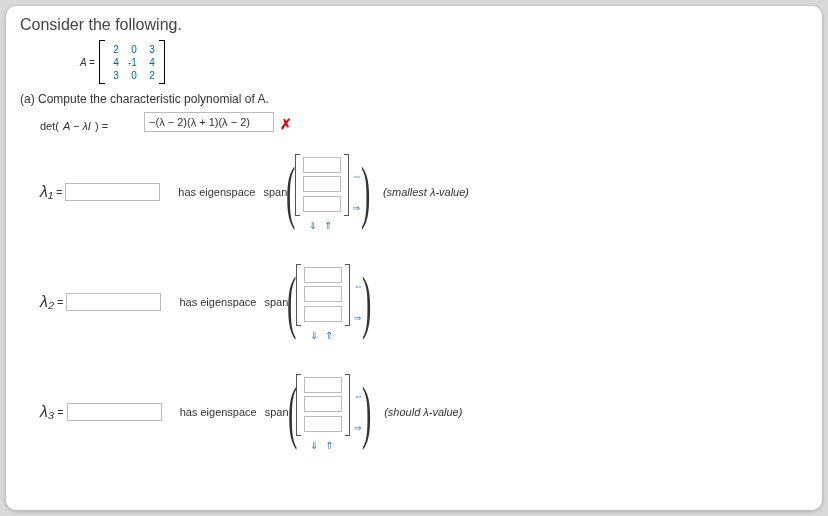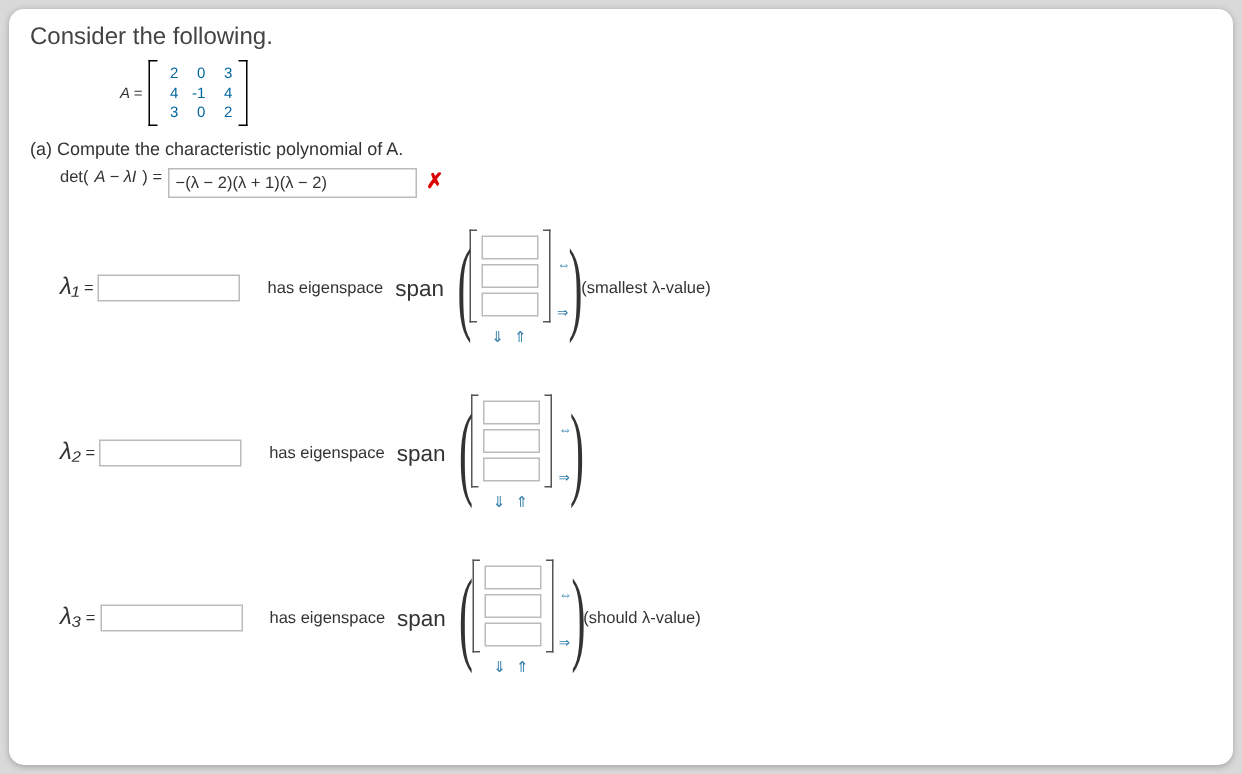--- a/index.html
+++ b/index.html
@@ -41,7 +41,7 @@
   .part { margin-bottom: 10px; }
   .part-label { font-size: 12px; color: #333; margin-bottom: 6px; }
   .part-body { margin-left: 20px; }
-  .det-line { display: flex; align-items: flex-start; gap: 4px; font-size: 11px; }
+  .det-line { display: flex; align-items: flex-end; gap: 4px; font-size: 11px; }
   .inputbox {
     border: 1px solid #bbb;
     background: #fff;

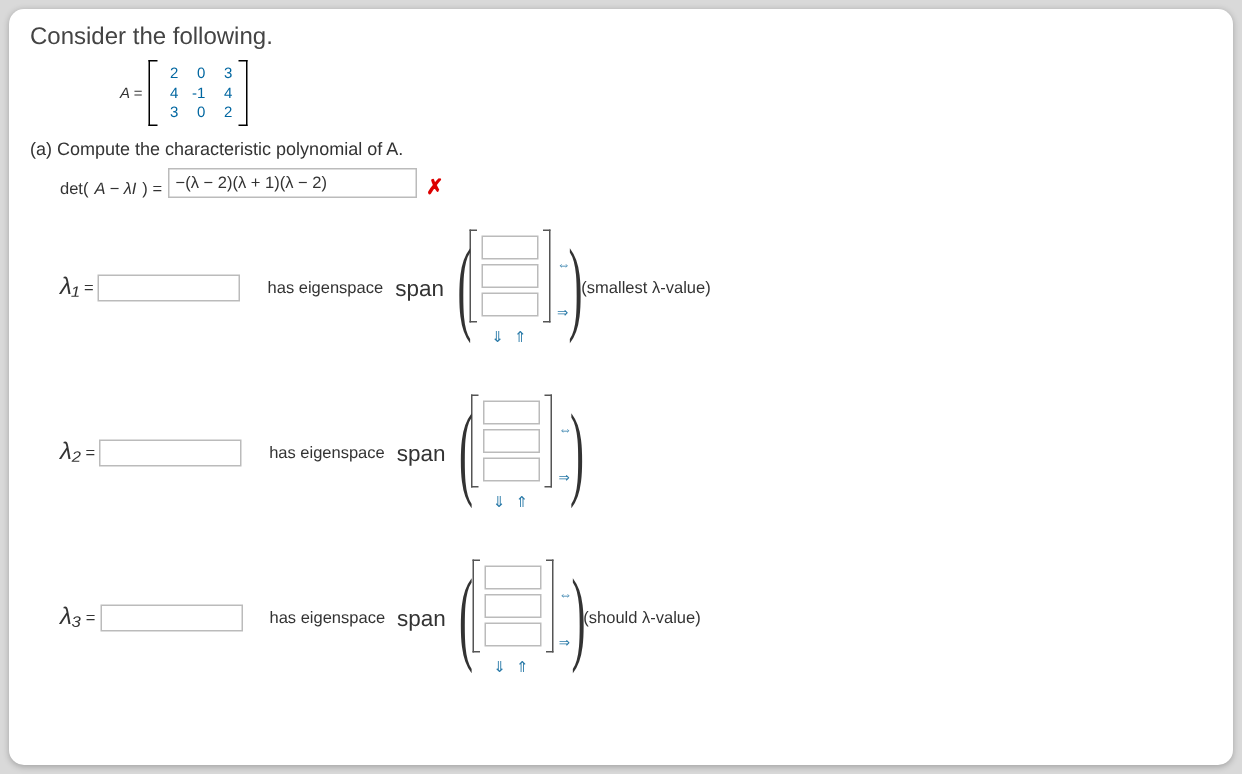--- a/index.html
+++ b/index.html
@@ -51,7 +51,7 @@
     color: #333;
     font-family: inherit;
   }
-  .inputbox.wide { width: 166px; }
+  .inputbox.wide { width: 130px; margin-left: 32px; }
   .inputbox.tiny { width: 38px; height: 16px; font-size: 10px; }
   .inputbox.lam { width: 95px; height: 18px; }
   .cross { color: #d00; font-weight: bold; font-size: 14px; margin-left: 2px; }

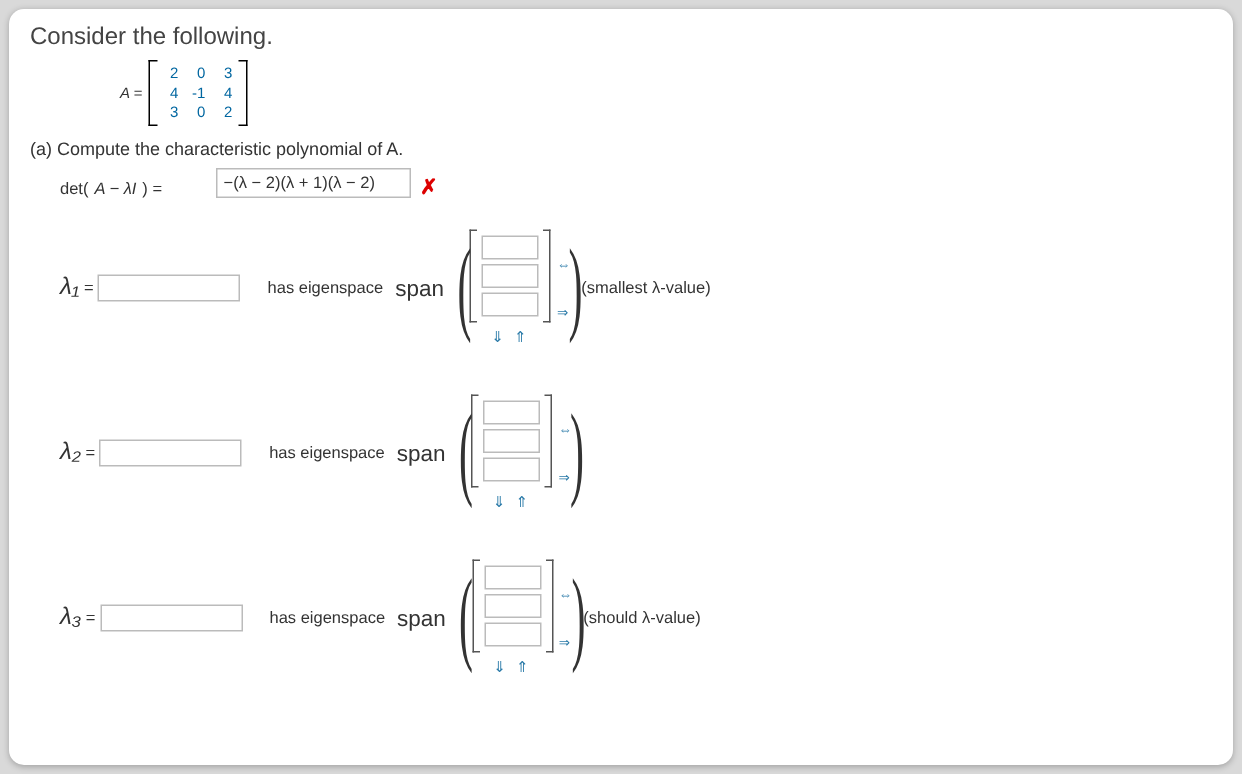--- a/index.html
+++ b/index.html
@@ -65,7 +65,7 @@
   .lambda-lab { font-size: 16px; font-style: italic; }
   .eq { margin: 0 3px; }
   .hastxt { margin: 0 8px 0 18px; font-size: 11px; }
-  .spantxt { font-size: 15px; margin-right: 10px; }
+  .spantxt { font-size: 11px; margin-right: 0; }
   .paren {
     font-size: 70px;
     font-weight: 100;

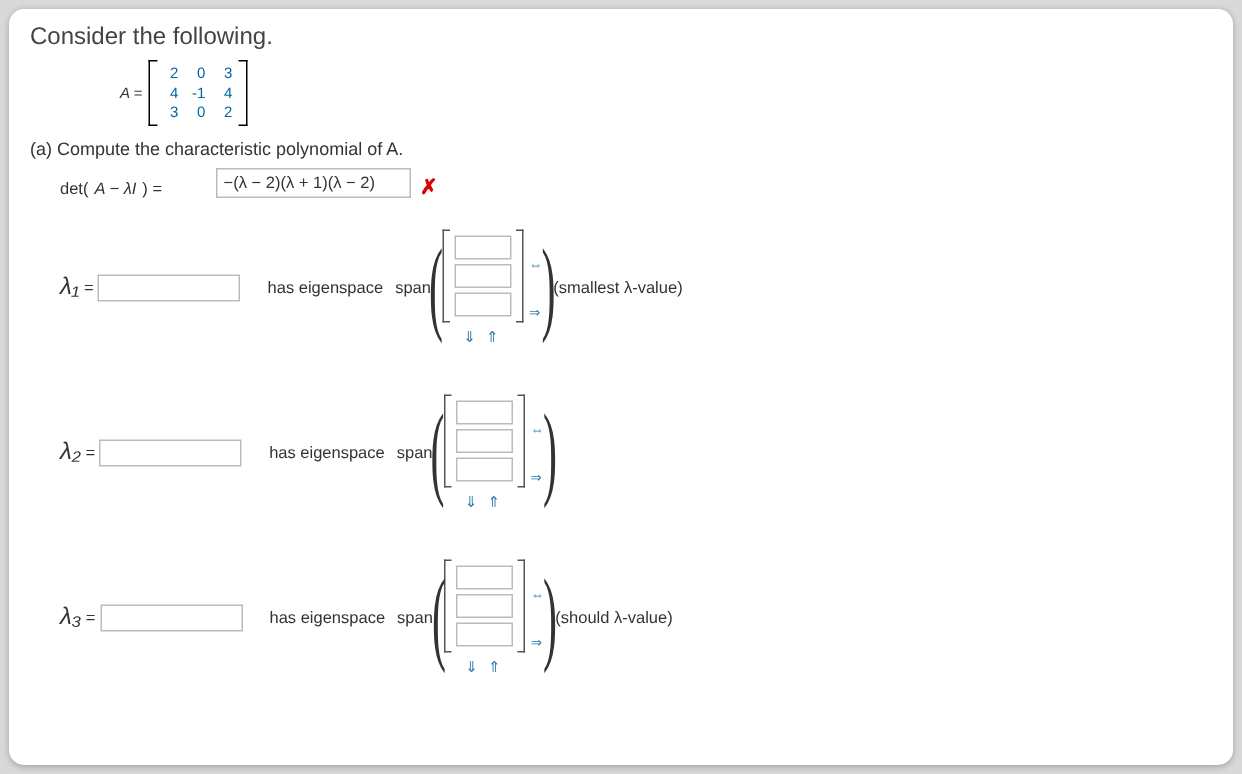--- a/index.html
+++ b/index.html
@@ -112,7 +112,7 @@
     margin-left: 4px;
     gap: 4px;
   }
-  .hint { font-size: 11px; color: #333; }
+  .hint { font-size: 11px; color: #333; margin-left: 14px; font-style: italic; }
 </style>
 </head>
 <body>

